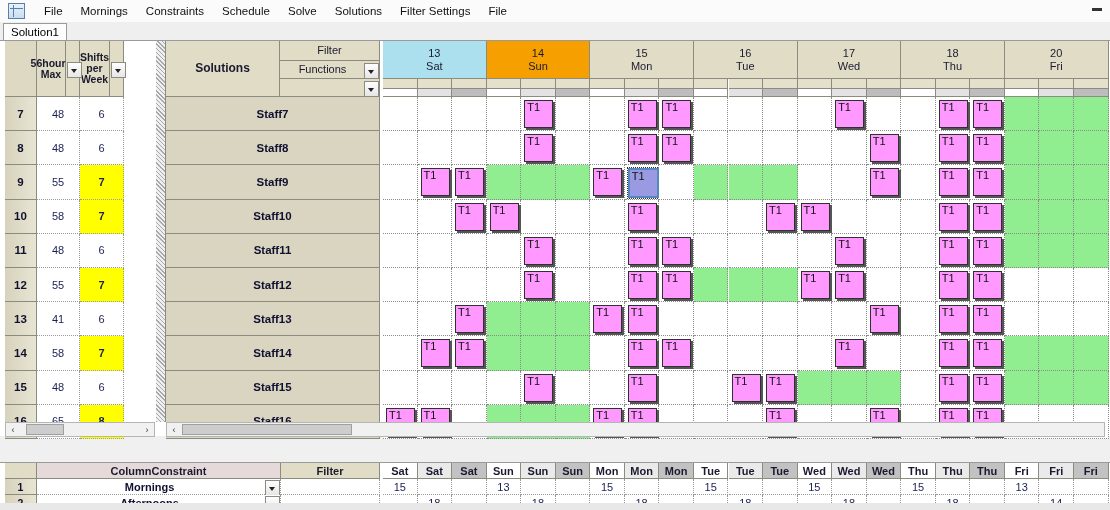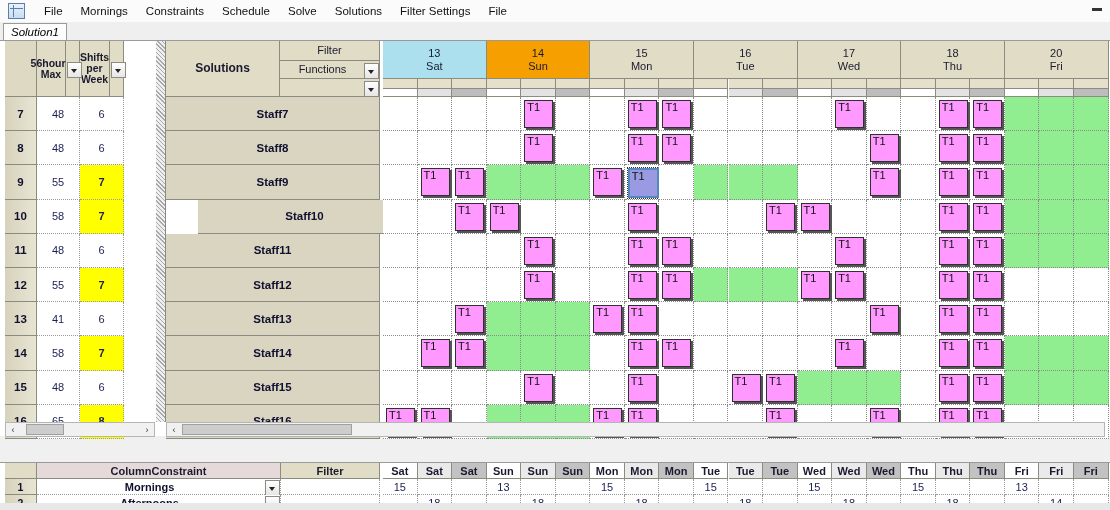--- a/index.html
+++ b/index.html
@@ -22,7 +22,7 @@
 
   
   .tabstrip{position:absolute;left:0;top:22px;width:1110px;height:18px;background:#efefef;
-    border-bottom:6px solid #0f172a;font-style:italic;}
+    border-bottom:6px solid #0f172a;}
   .tab{position:absolute;left:3px;top:1px;height:17px;padding:1px 7px 0 7px;background:#fdfdfd;
     border:1px solid #9a9a9a;border-bottom:none;font-size:11.5px;line-height:15px;}
 

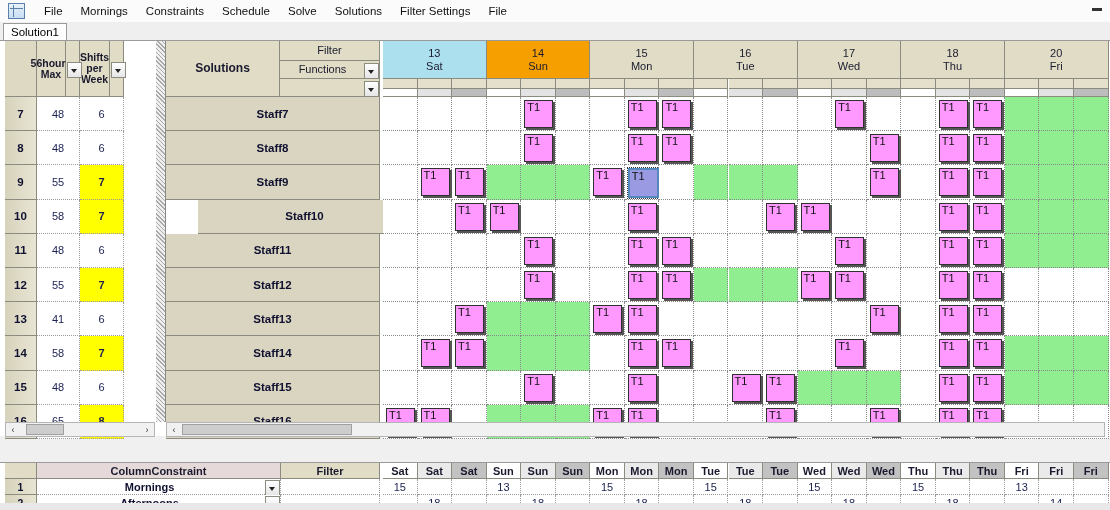--- a/index.html
+++ b/index.html
@@ -323,7 +323,7 @@
         <div class="cellbase rowhdr" style="left: 5px; top: 158.6px; width: 32px; height: 34.2px;">10</div>
         <div class="cellbase valcell" style="left: 37px; top: 158.6px; width: 43px; height: 34.2px;">58</div>
         <div class="cellbase valcell hl" style="left: 80px; top: 158.6px; width: 44px; height: 34.2px;">7</div>
-        <div class="cellbase namecell" style="left: 166px; top: 158.6px; width: 214px; height: 34.2px; margin-left: 32px;">Staff10</div>
+        <div class="cellbase namecell" style="left: 166px; top: 158.6px; width: 214px; height: 34.2px;">Staff10</div>
         <div class="cellbase gcell" style="left: 383px; top: 158.6px; width: 34.55px; height: 34.2px;"></div>
         <div class="cellbase gcell" style="left: 417.55px; top: 158.6px; width: 34.55px; height: 34.2px;"></div>
         <div class="cellbase gcell" style="left: 452.1px; top: 158.6px; width: 34.55px; height: 34.2px; position: absolute;">

